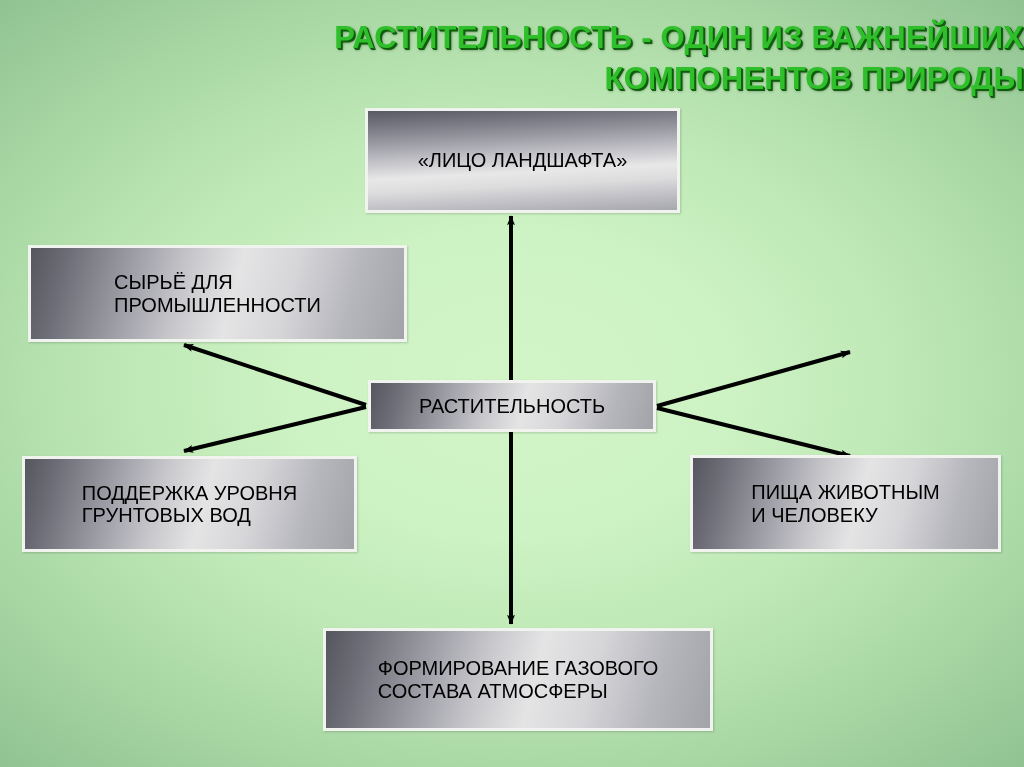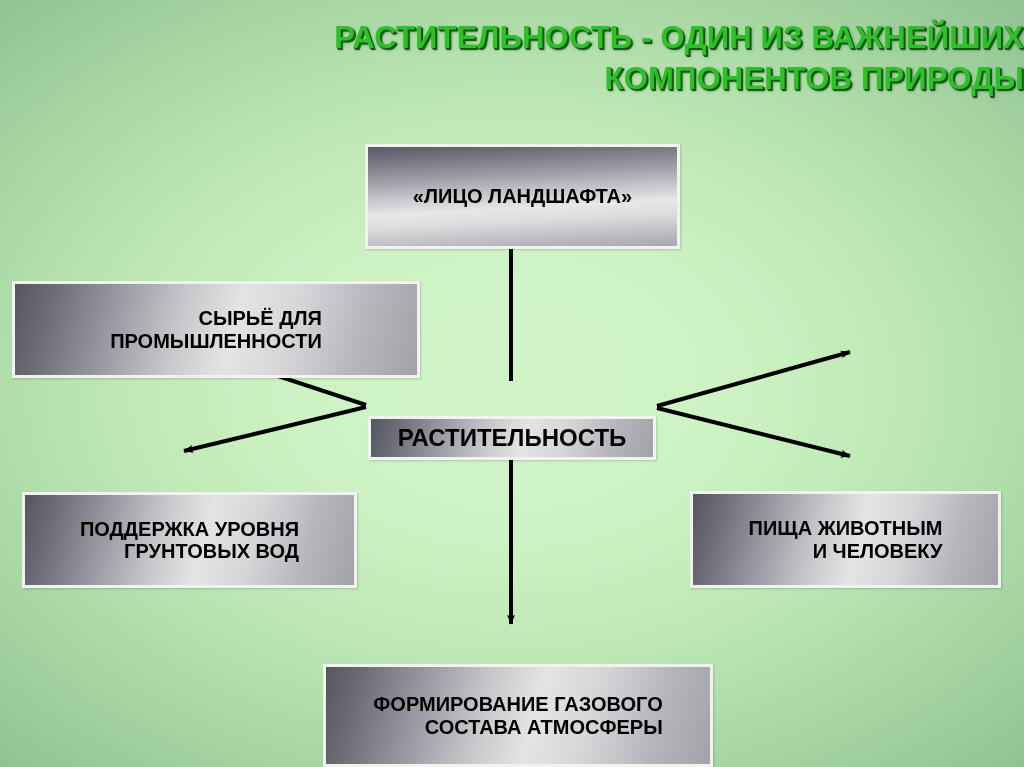--- a/index.html
+++ b/index.html
@@ -54,7 +54,7 @@
     display: flex;
     align-items: center;
     justify-content: center;
-    text-align: right;
+    text-align: left;
     background: linear-gradient(177deg,
         #5a5a66 0%,
         #73737e 12%,
@@ -66,11 +66,10 @@
         #a7a7ae 100%);
     border: 3px solid #f1f3ef;
     color: #000000;
-    font-weight: bold;
+    font-weight: normal;
     line-height: 1.12;
     white-space: pre-line;
     box-shadow: 1px 1px 2px rgba(0,0,0,0.18);
-    margin-top: 36px;
   }
 
   .box.wide-grad {

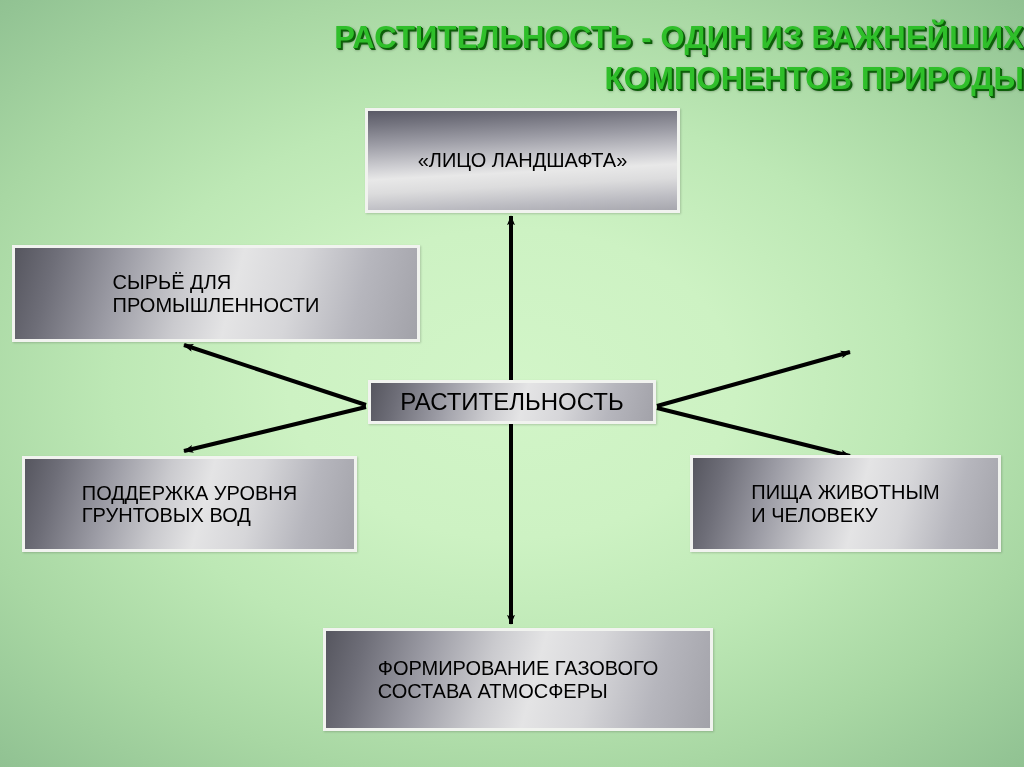--- a/index.html
+++ b/index.html
@@ -90,7 +90,7 @@
     font-size: 20px;
   }
   #box-raw-material {
-    left: 12px; top: 245px; width: 408px; height: 97px;
+    left: 28px; top: 245px; width: 379px; height: 97px;
     font-size: 20px;
   }
   #box-soil {

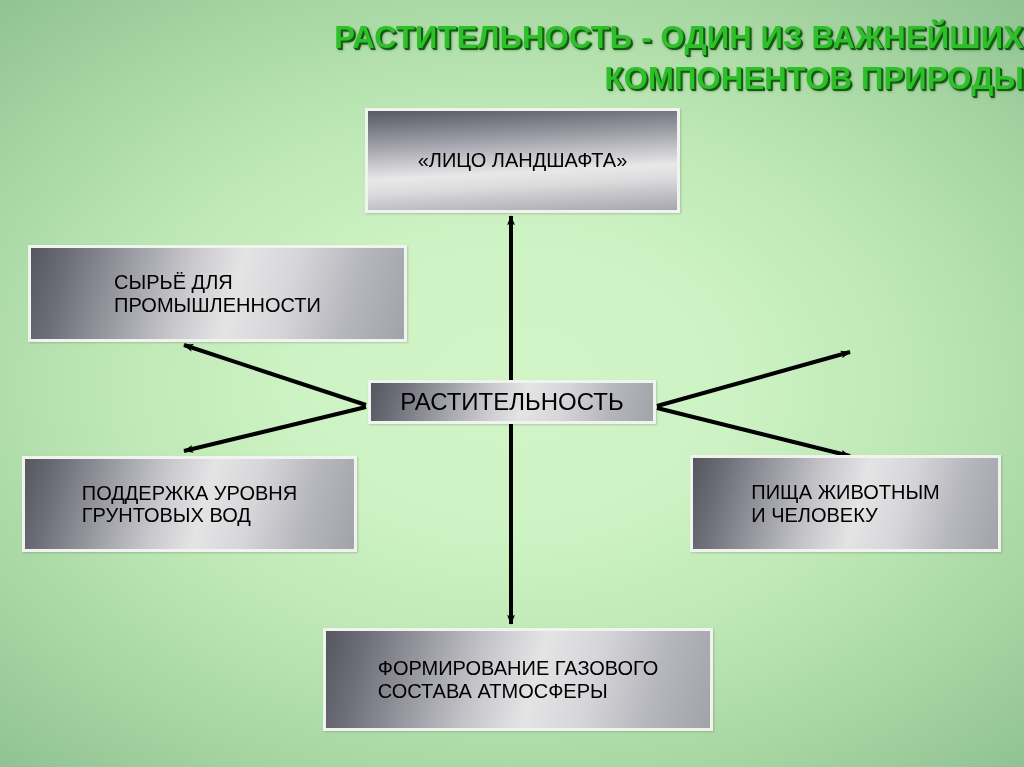--- a/index.html
+++ b/index.html
@@ -98,8 +98,8 @@
     font-size: 20px;
   }
   #box-center {
-    left: 368px; top: 380px; width: 288px; height: 44px;
-    font-size: 24px;
+    left: 368px; top: 380px; width: 288px; height: 52px;
+    font-size: 20px;
   }
   #box-groundwater {
     left: 22px; top: 456px; width: 335px; height: 96px;

